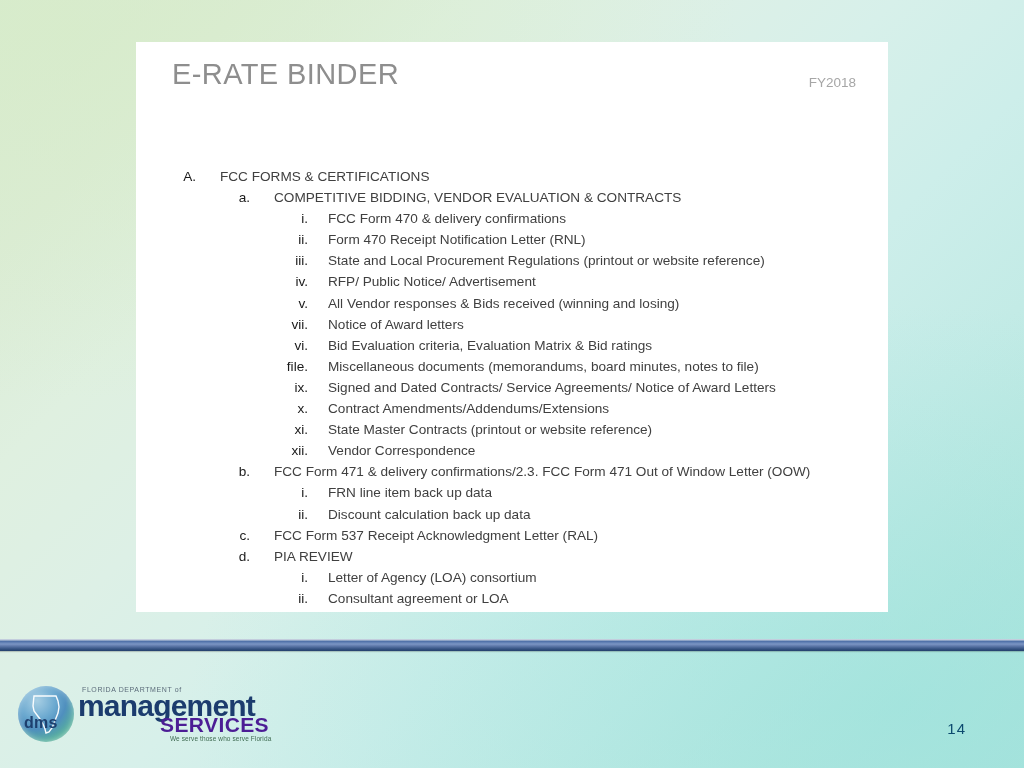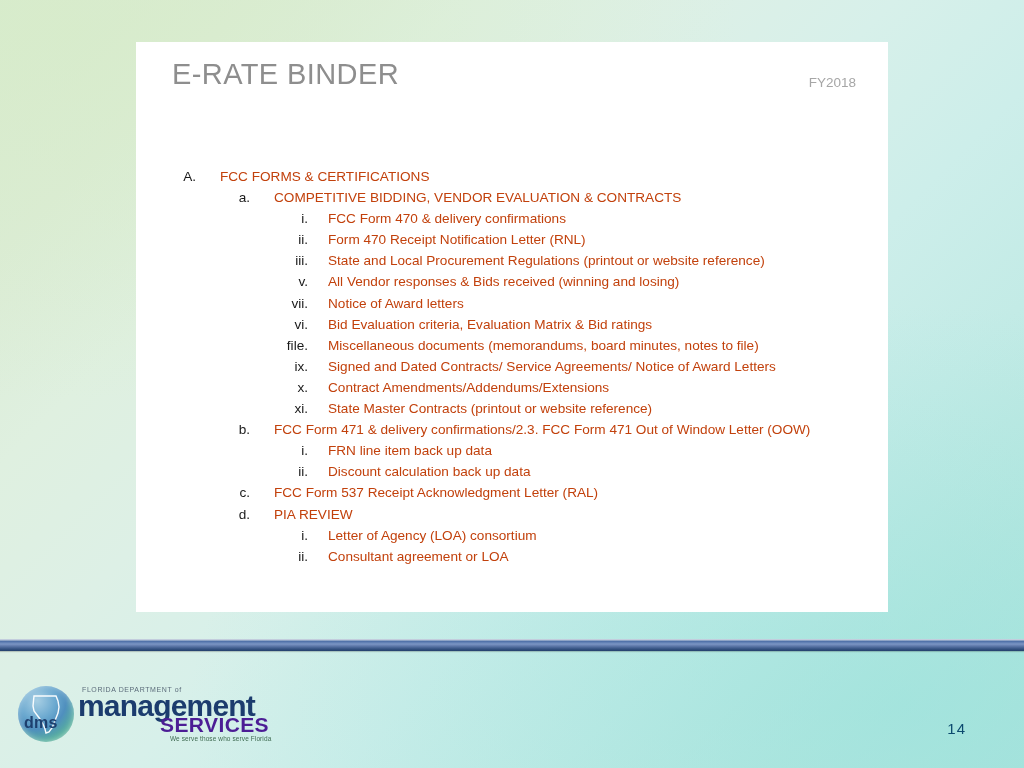--- a/index.html
+++ b/index.html
@@ -100,7 +100,7 @@
   }
   .ol-text {
     position: absolute;
-    color: #c2410c;
+    color: #404040;
     font-size: 13.6px;
   }
 

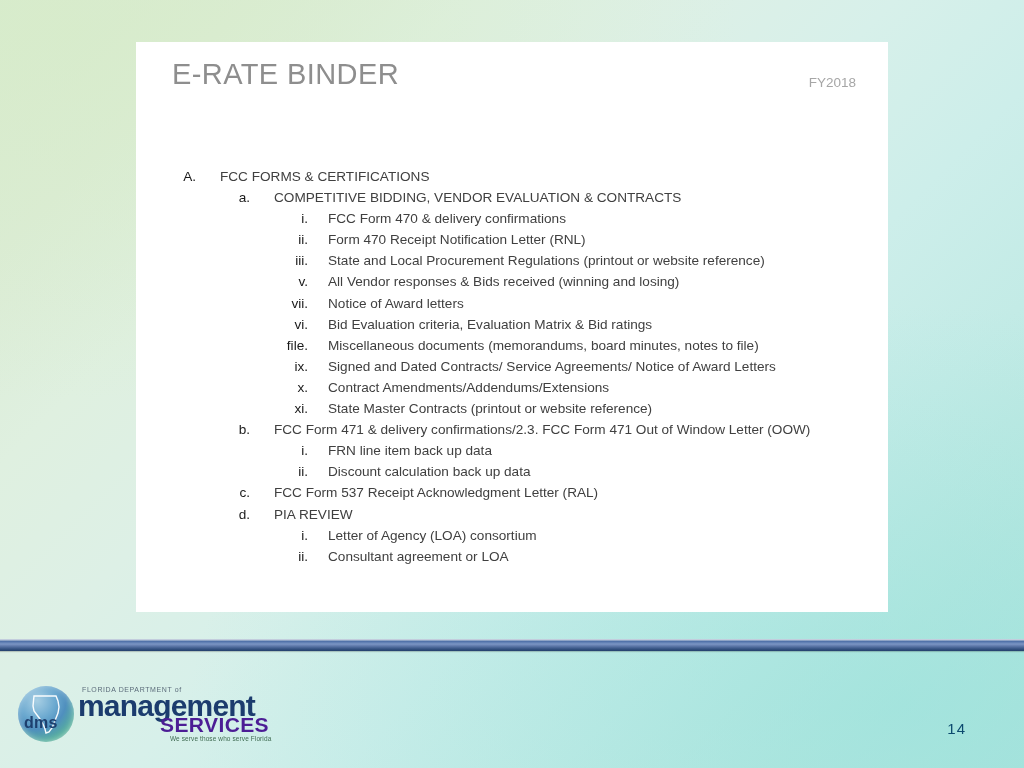--- a/index.html
+++ b/index.html
@@ -263,6 +263,10 @@
         <div class="ol-row lvl3">
           <span class="ol-marker">iii.</span>
           <span class="ol-text">State and Local Procurement Regulations (printout or website reference)</span>
+        </div>
+        <div class="ol-row lvl3">
+          <span class="ol-marker">iv.</span>
+          <span class="ol-text">RFP/ Public Notice/ Advertisement</span>
         </div>
         <div class="ol-row lvl3">
           <span class="ol-marker">v.</span>

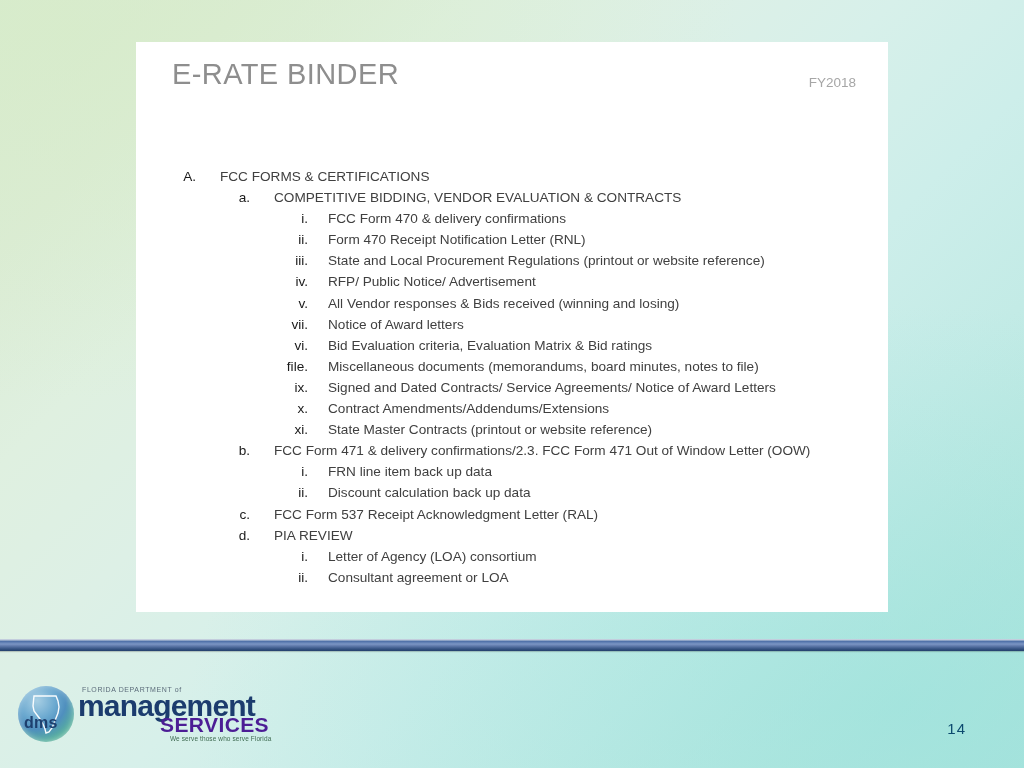--- a/index.html
+++ b/index.html
@@ -295,6 +295,10 @@
         <div class="ol-row lvl3">
           <span class="ol-marker">xi.</span>
           <span class="ol-text">State Master Contracts (printout or website reference)</span>
+        </div>
+        <div class="ol-row lvl3">
+          <span class="ol-marker">xii.</span>
+          <span class="ol-text">Vendor Correspondence</span>
         </div>
         <div class="ol-row lvl2">
           <span class="ol-marker">b.</span>

